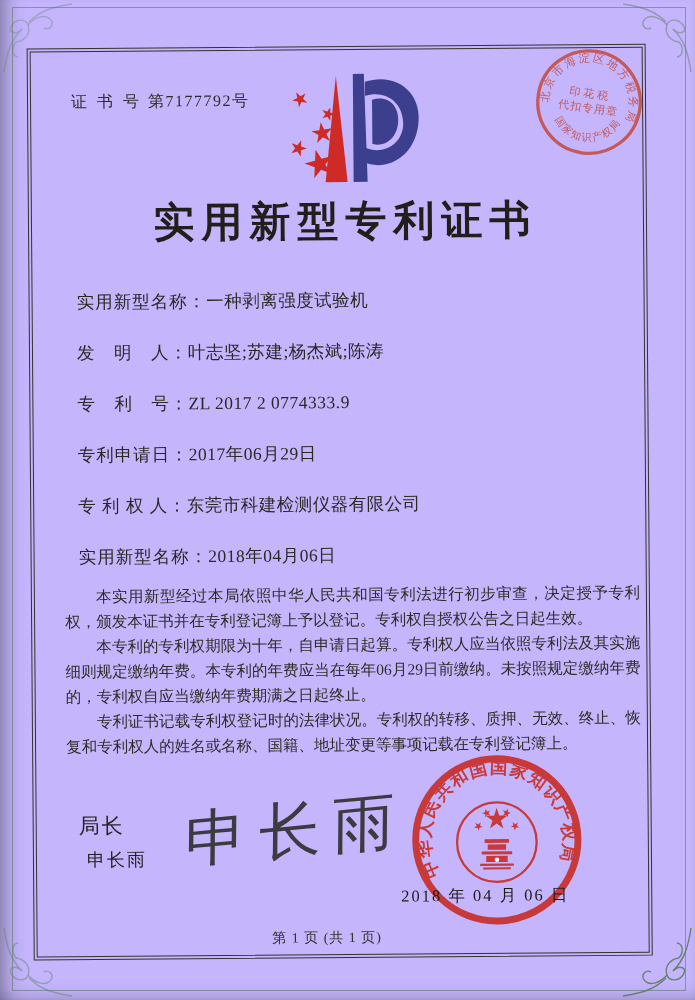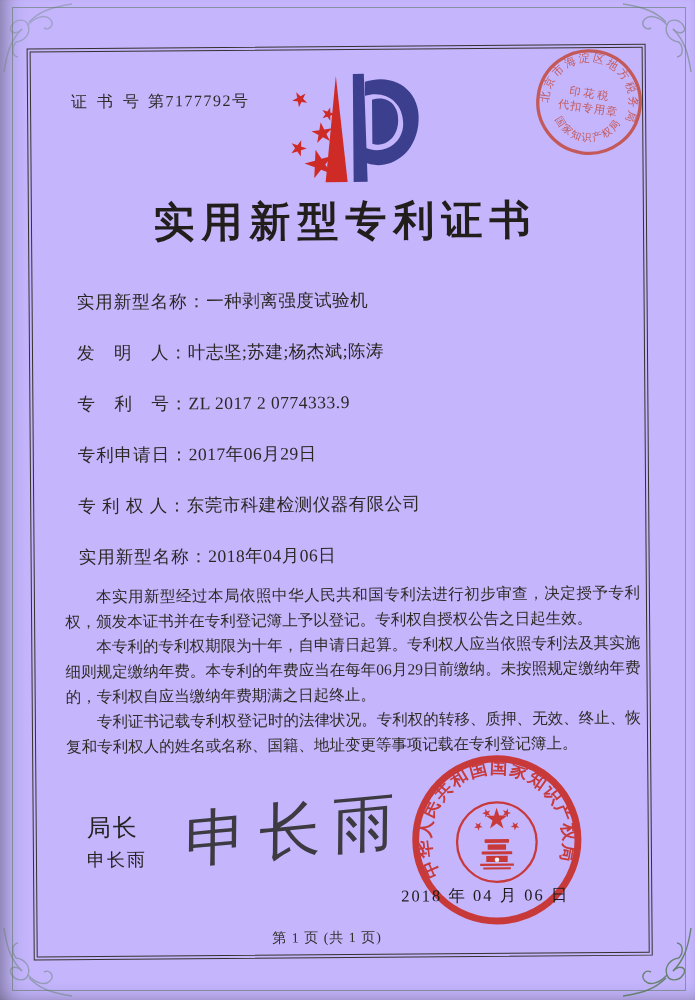--- a/index.html
+++ b/index.html
@@ -49,7 +49,7 @@
     font-size:15.5px;line-height:25px;text-align:justify;}
   .paras p{margin:0;text-indent:2em;}
 
-  .role{position:absolute;left:84px;top:810px;font-size:24px;letter-spacing:2px;color:#262422;}
+  .role{position:absolute;left:76px;top:810px;font-size:21px;letter-spacing:2px;color:#262422;}
   .dname{position:absolute;left:84px;top:846px;font-size:18px;letter-spacing:2px;color:#262422;}
   .signature{position:absolute;left:182px;top:788px;font-size:62px;color:#2b2a28;
     transform:rotate(-5deg) skewX(-6deg);letter-spacing:12px;opacity:.88;

